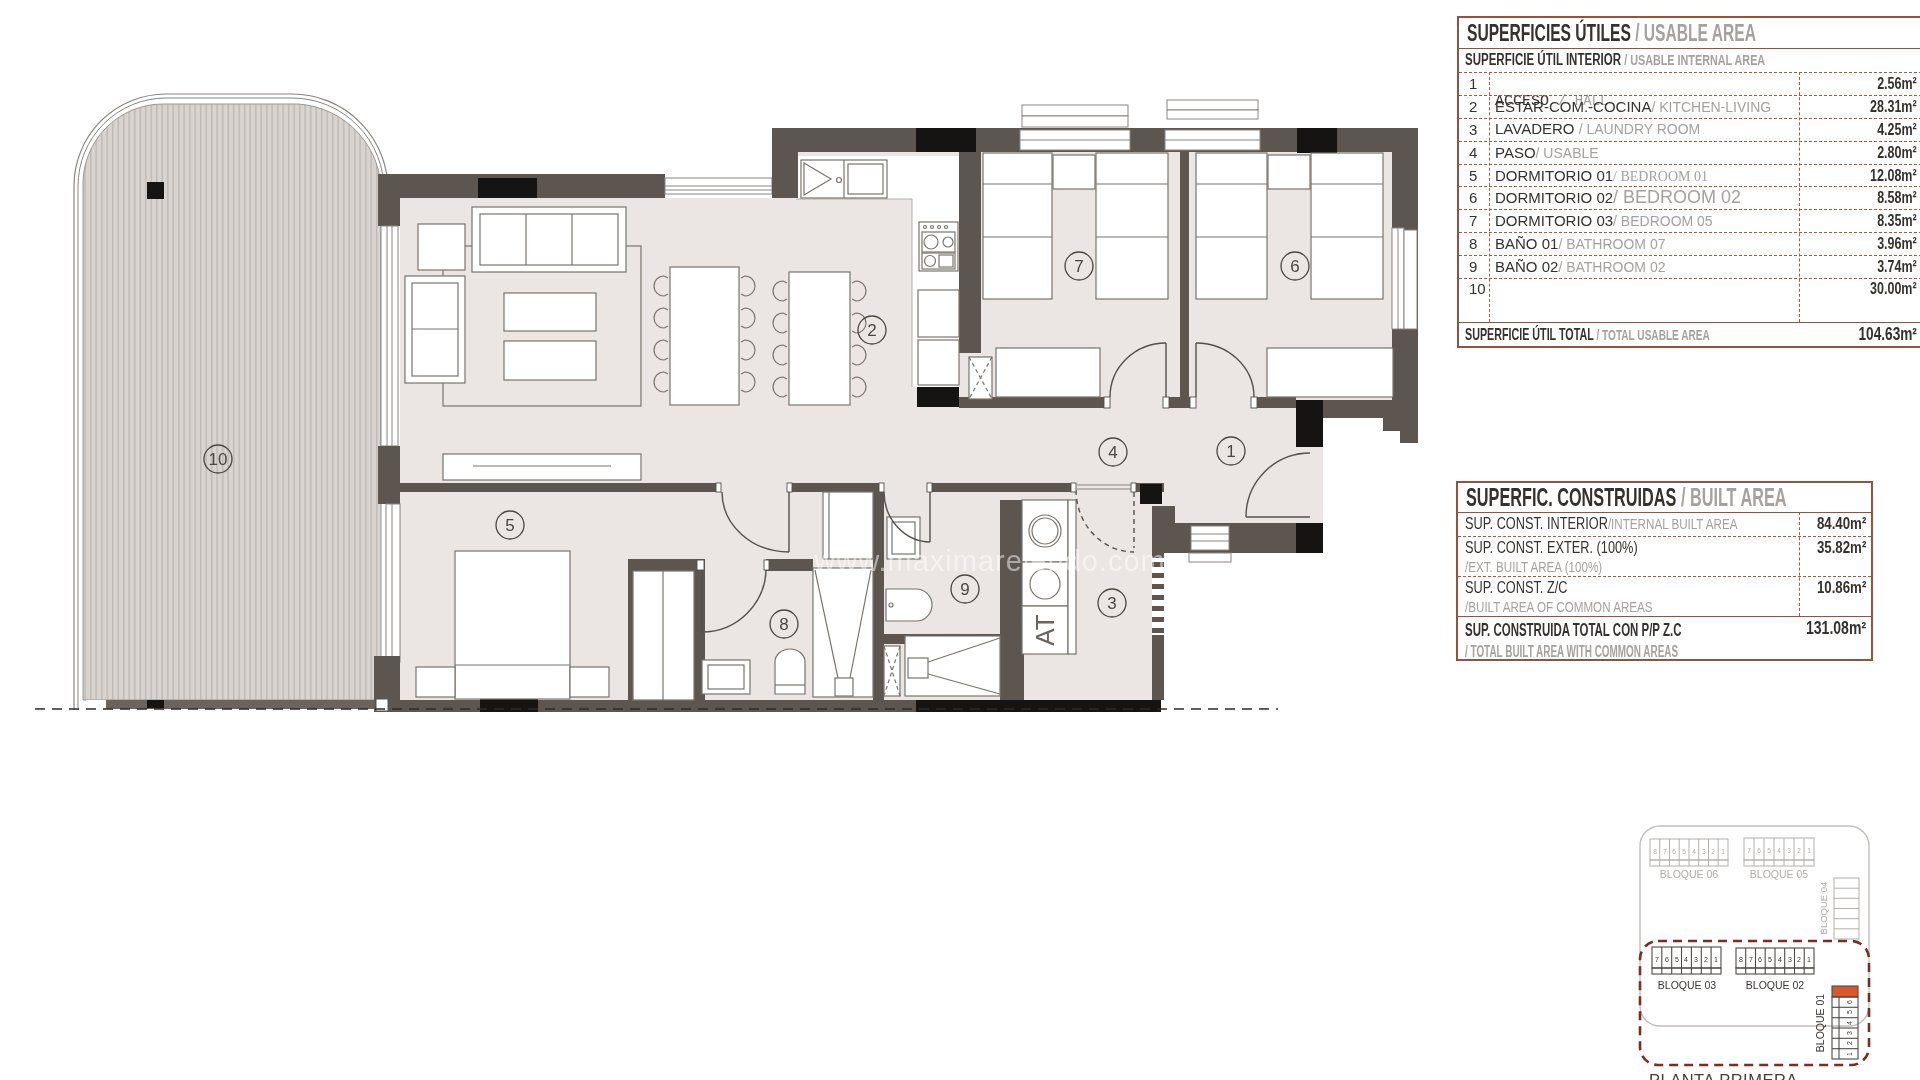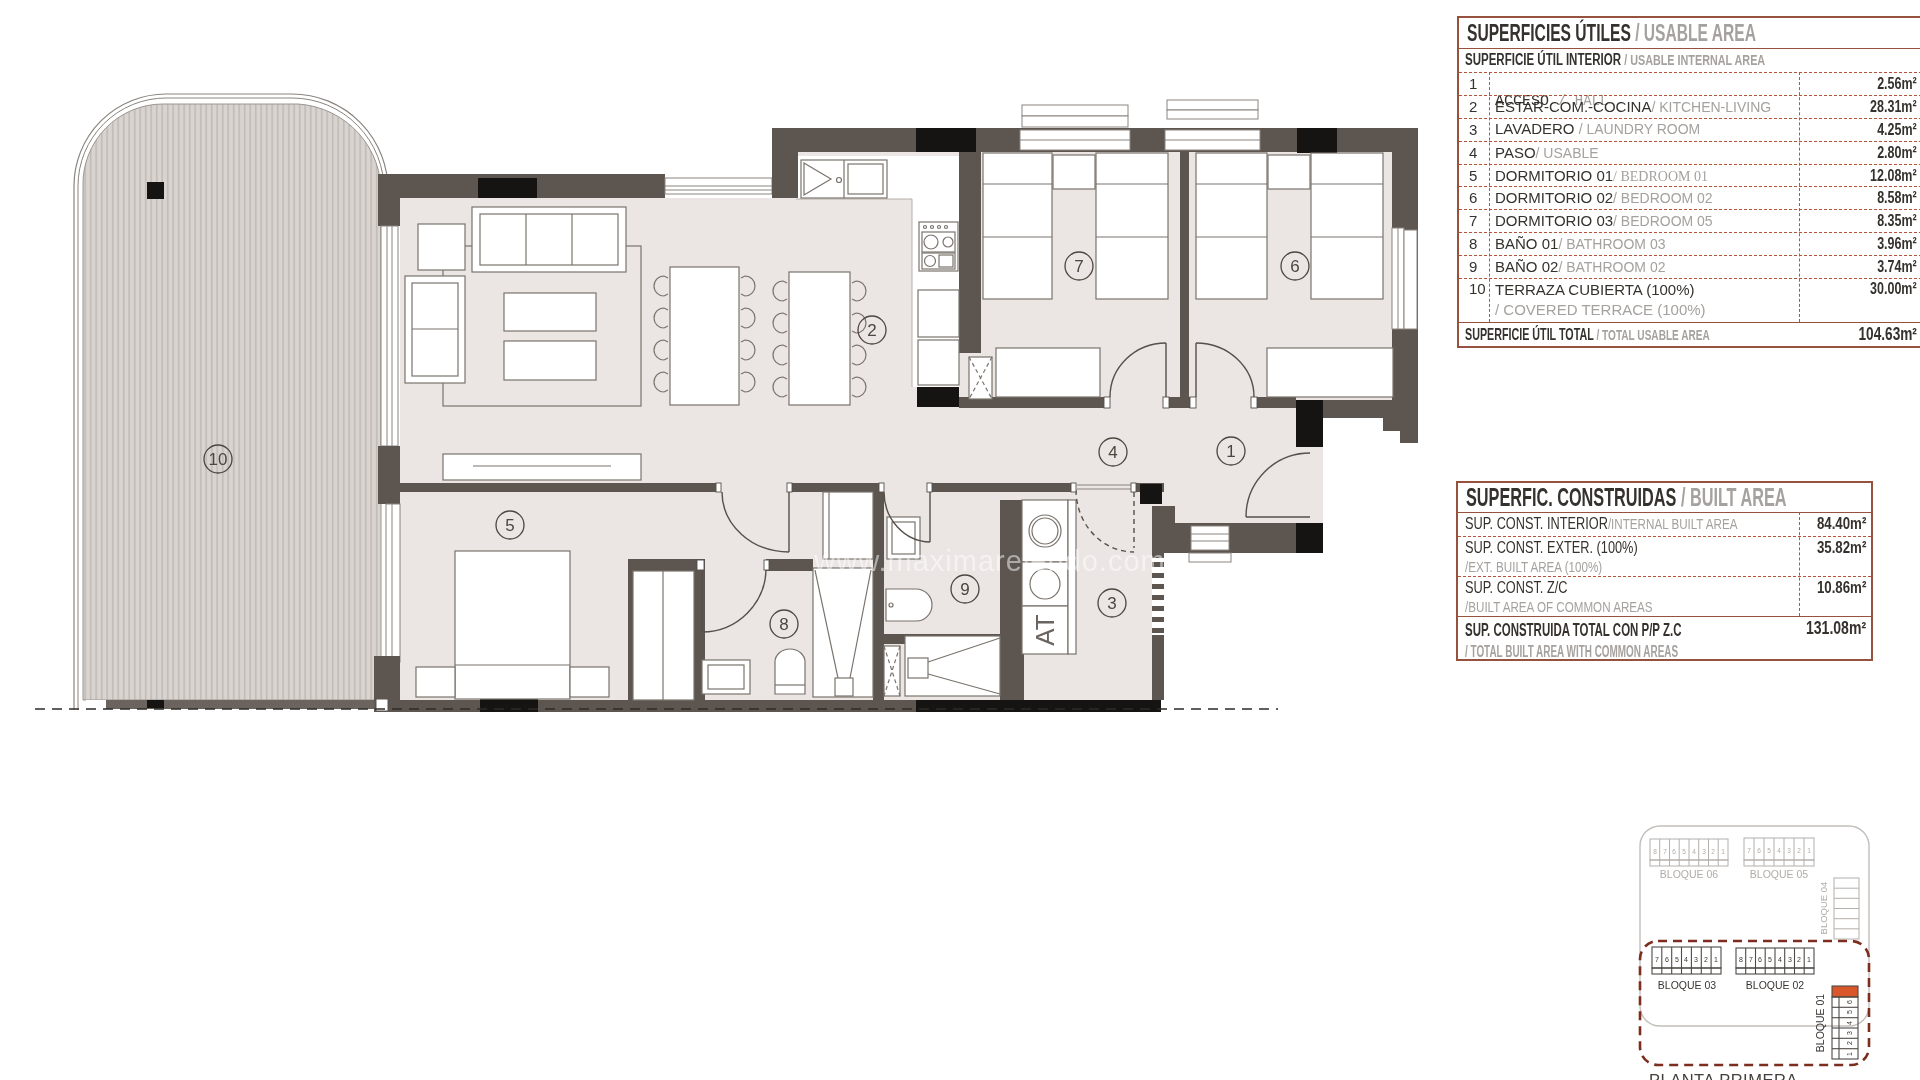--- a/index.html
+++ b/index.html
@@ -577,7 +577,7 @@
 
 <div class="abs" style="left:0;right:0;top:168.4px;border-top:1.5px dashed #b5523a;"></div>
 <div class="abs dark" style="left:10px;top:168.4px;height:23px;line-height:23px;font-size:15px;">6</div>
-<div class="abs dark" style="left:36px;top:168.4px;height:23px;line-height:23px;font-size:15px;white-space:nowrap;">DORMITORIO 02<span class="grey" style="font-size:14px;">/ BEDROOM 02</span></div>
+<div class="abs dark" style="left:36px;top:168.4px;height:23px;line-height:23px;font-size:15px;white-space:nowrap;">DORMITORIO 02<span class="grey" style="font-size:18px;">/ BEDROOM 02</span></div>
 <div class="abs dark vx" style="right:5px;top:168.4px;height:23px;line-height:23px;font-size:16px;font-weight:bold;">8.58m²</div>
 
 <div class="abs" style="left:0;right:0;top:191.3px;border-top:1.5px dashed #b5523a;"></div>

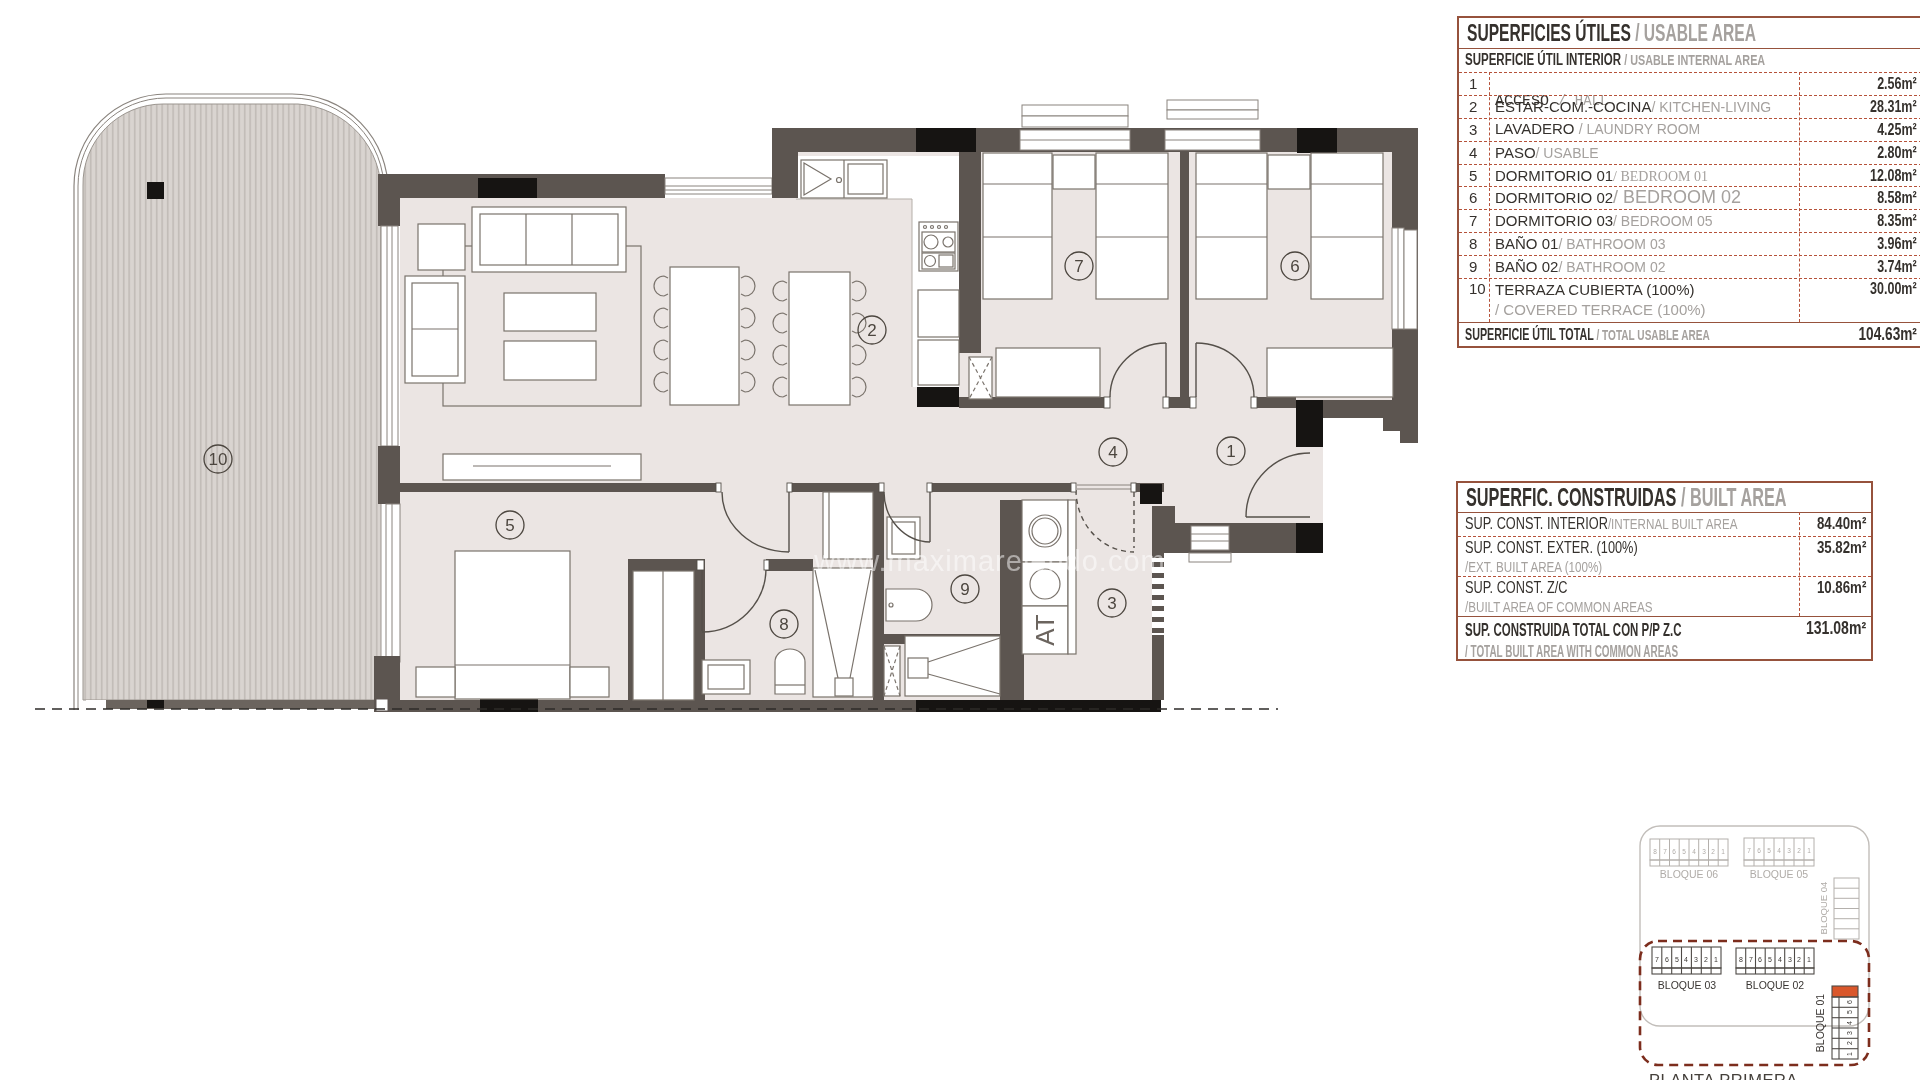--- a/index.html
+++ b/index.html
@@ -587,7 +587,7 @@
 
 <div class="abs" style="left:0;right:0;top:214.2px;border-top:1.5px dashed #b5523a;"></div>
 <div class="abs dark" style="left:10px;top:214.2px;height:23px;line-height:23px;font-size:15px;">8</div>
-<div class="abs dark" style="left:36px;top:214.2px;height:23px;line-height:23px;font-size:15px;white-space:nowrap;">BAÑO 01<span class="grey" style="font-size:14px;">/ BATHROOM 03</span></div>
+<div class="abs dark" style="left:36px;top:214.2px;height:23px;line-height:23px;font-size:15px;white-space:nowrap;">BAÑO 01<span class="grey" style="font-size:14px;">/ BATHROOM 07</span></div>
 <div class="abs dark vx" style="right:5px;top:214.2px;height:23px;line-height:23px;font-size:16px;font-weight:bold;">3.96m²</div>
 
 <div class="abs" style="left:0;right:0;top:237.1px;border-top:1.5px dashed #b5523a;"></div>

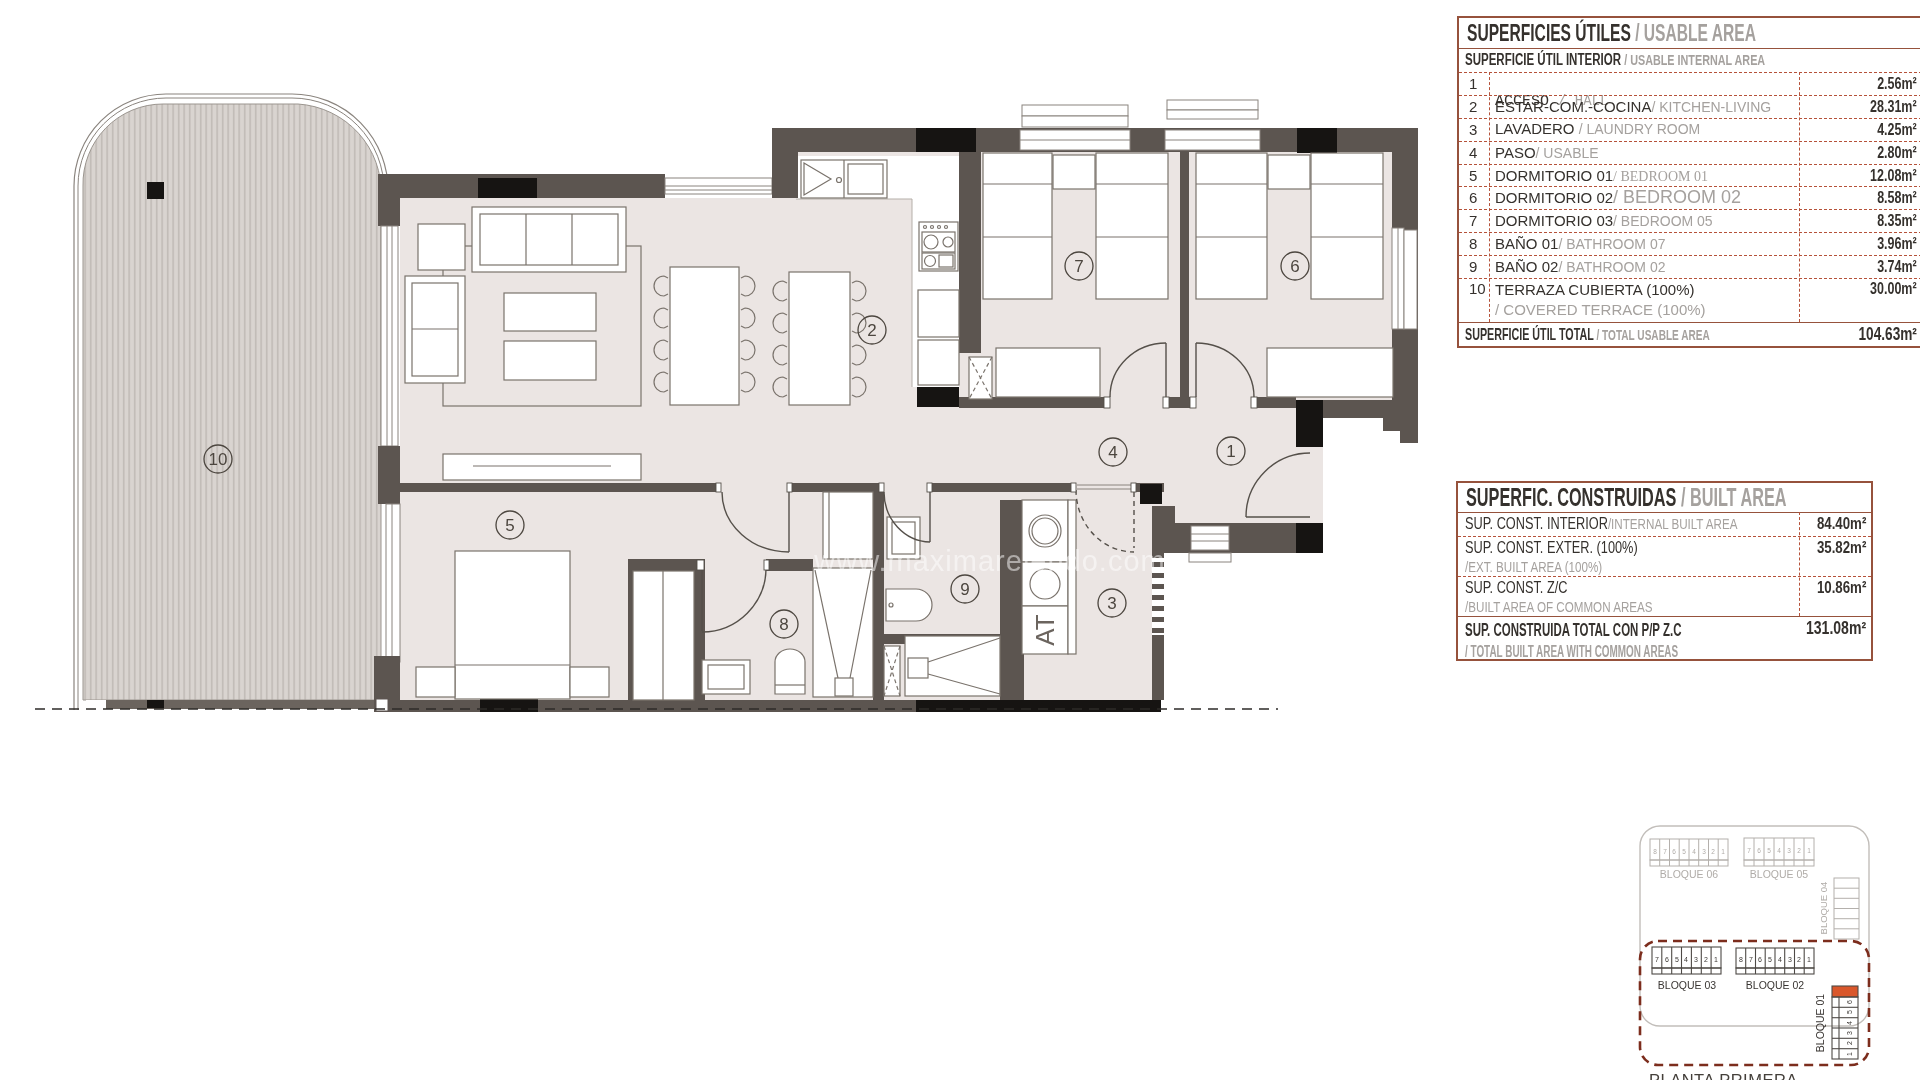--- a/index.html
+++ b/index.html
@@ -597,7 +597,6 @@
 
 <div class="abs" style="left:0;right:0;top:260px;border-top:1.5px dashed #b5523a;"></div>
 <div class="abs dark" style="left:10px;top:262px;font-size:15px;">10</div>
-<div class="abs dark" style="left:36px;top:262px;font-size:15px;line-height:20px;white-space:nowrap;">TERRAZA CUBIERTA (100%)<br><span class="grey">/ COVERED TERRACE (100%)</span></div>
 <div class="abs dark vx" style="right:5px;top:262px;font-size:16px;font-weight:bold;">30.00m²</div>
 
 <div class="abs" style="left:0;right:0;top:304px;border-top:1.5px solid #96523c;"></div>

